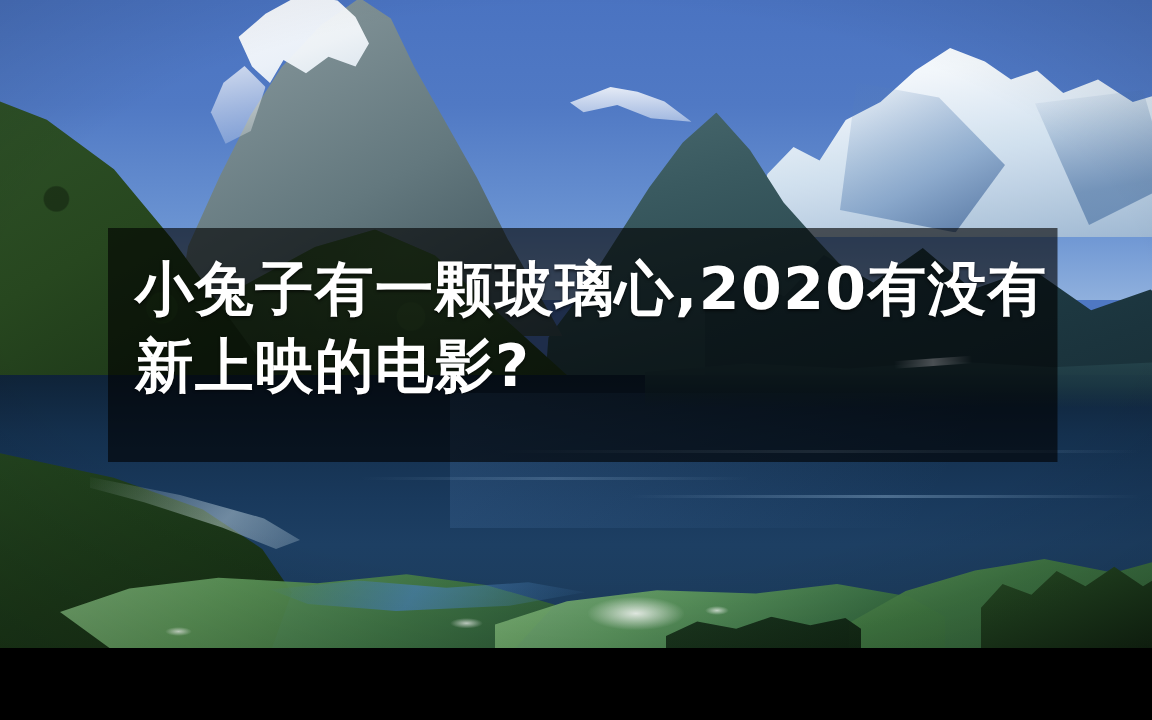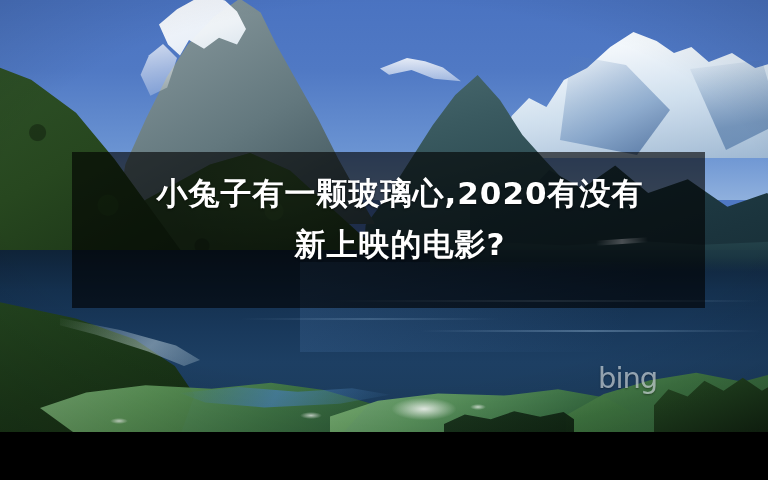--- a/index.html
+++ b/index.html
@@ -320,13 +320,12 @@
     width: 620px;
     color: #ffffff;
     font-family: "DejaVu Sans", "Liberation Sans", sans-serif;
-    font-size: 31px;
+    font-size: 39px;
     font-weight: bold;
     line-height: 51px;
     letter-spacing: 1px;
     text-shadow: 0 1px 2px rgba(0,0,0,0.55);
     white-space: pre-wrap;
-    text-align: center;
   }
 
   

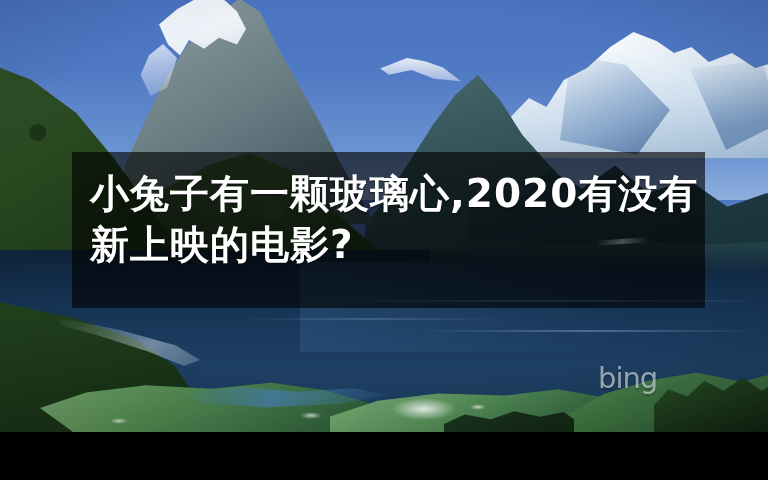--- a/index.html
+++ b/index.html
@@ -417,7 +417,6 @@
   <div class="title-text">小兔子有一颗玻璃心,2020有没有
 新上映的电影?</div>
 
-  <div class="bing-mark">bing</div>
 
   <div class="letterbox-bottom"></div>
 

